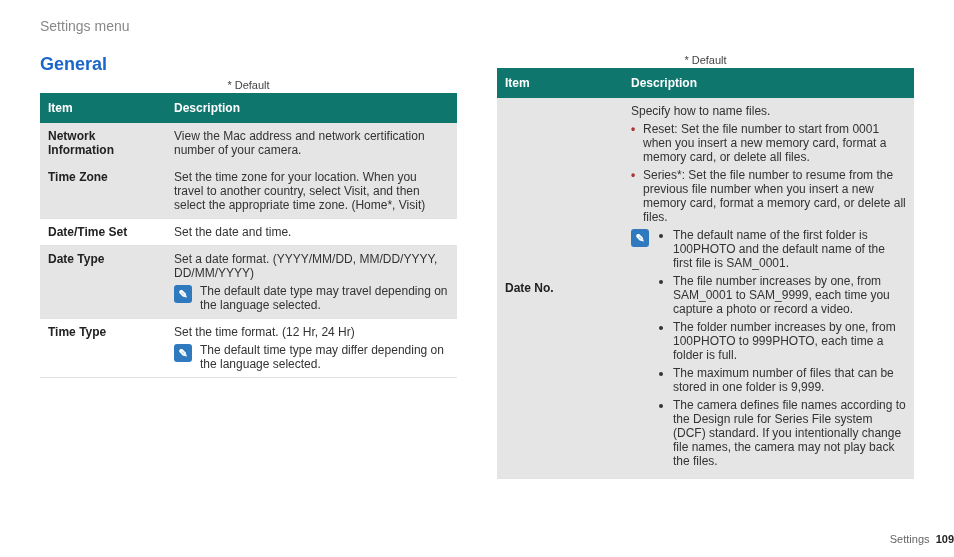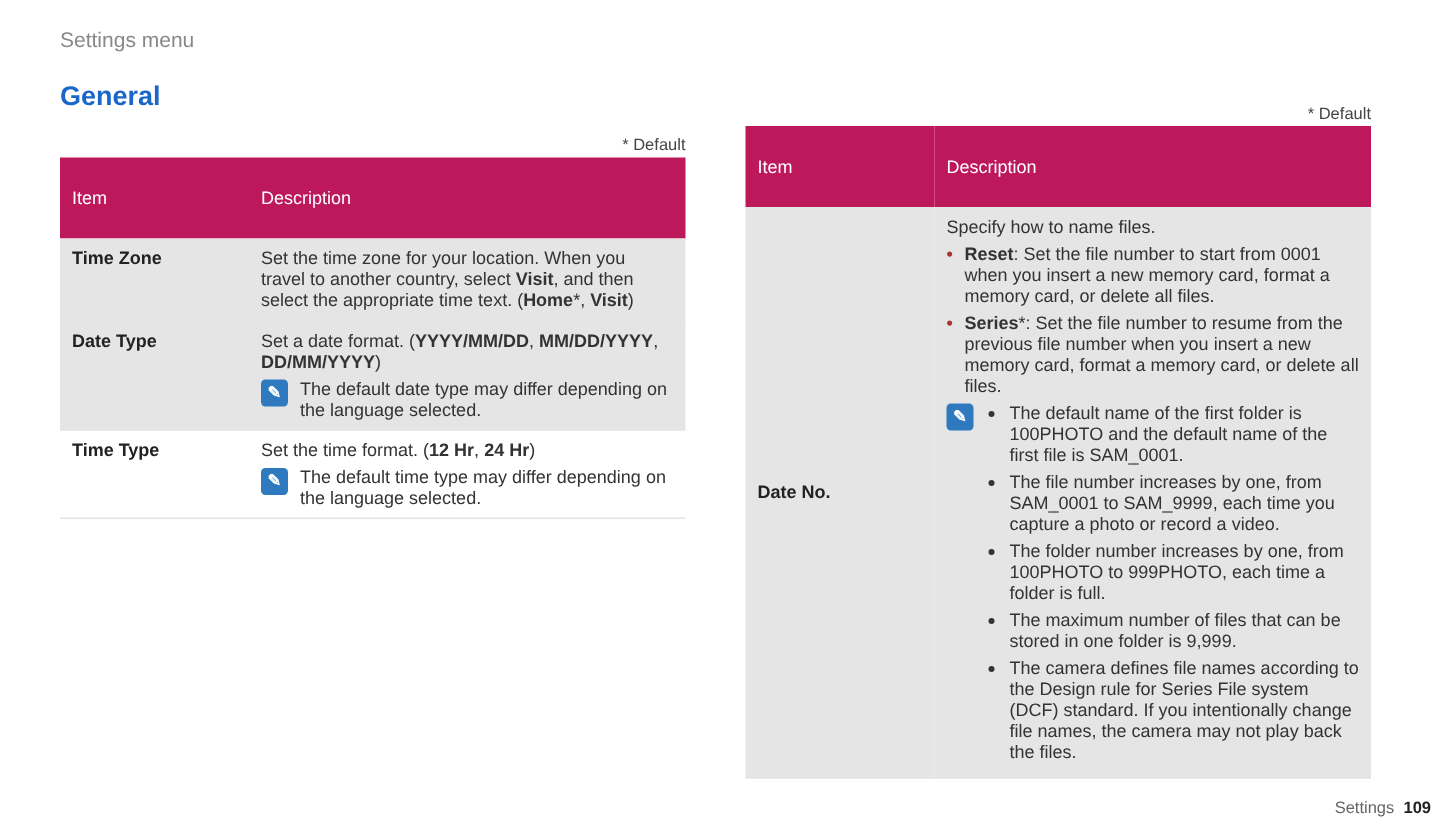--- a/index.html
+++ b/index.html
@@ -34,10 +34,10 @@
     margin: 0 0 4px 0;
   }
   .default-note {
-    text-align: right;
+    text-align: center;
     font-size: 11px;
     color: #444;
-    margin: 16px 0 2px 0;
+    margin: 0 0 2px 0;
   }
   table.settings {
     width: 100%;

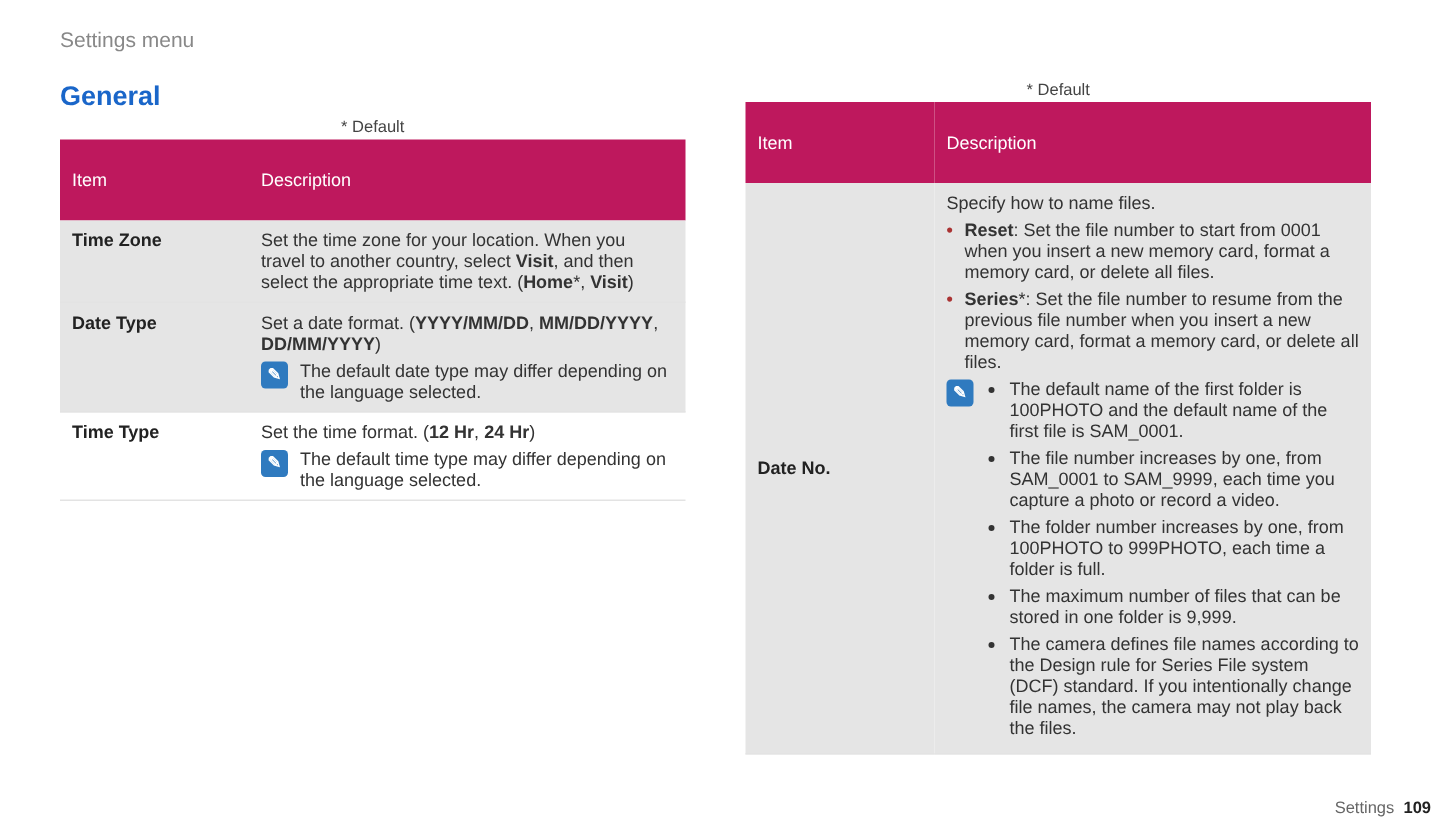--- a/index.html
+++ b/index.html
@@ -46,11 +46,11 @@
     table-layout: fixed;
   }
   table.settings th {
-    background: #be185d;
+    background: #0f766e;
     color: #fff;
-    font-weight: 400;
+    font-weight: 700;
     text-align: left;
-    padding: 20px 8px;
+    padding: 8px 8px;
     font-size: 12px;
   }
   table.settings th.col-item { width: 110px; }

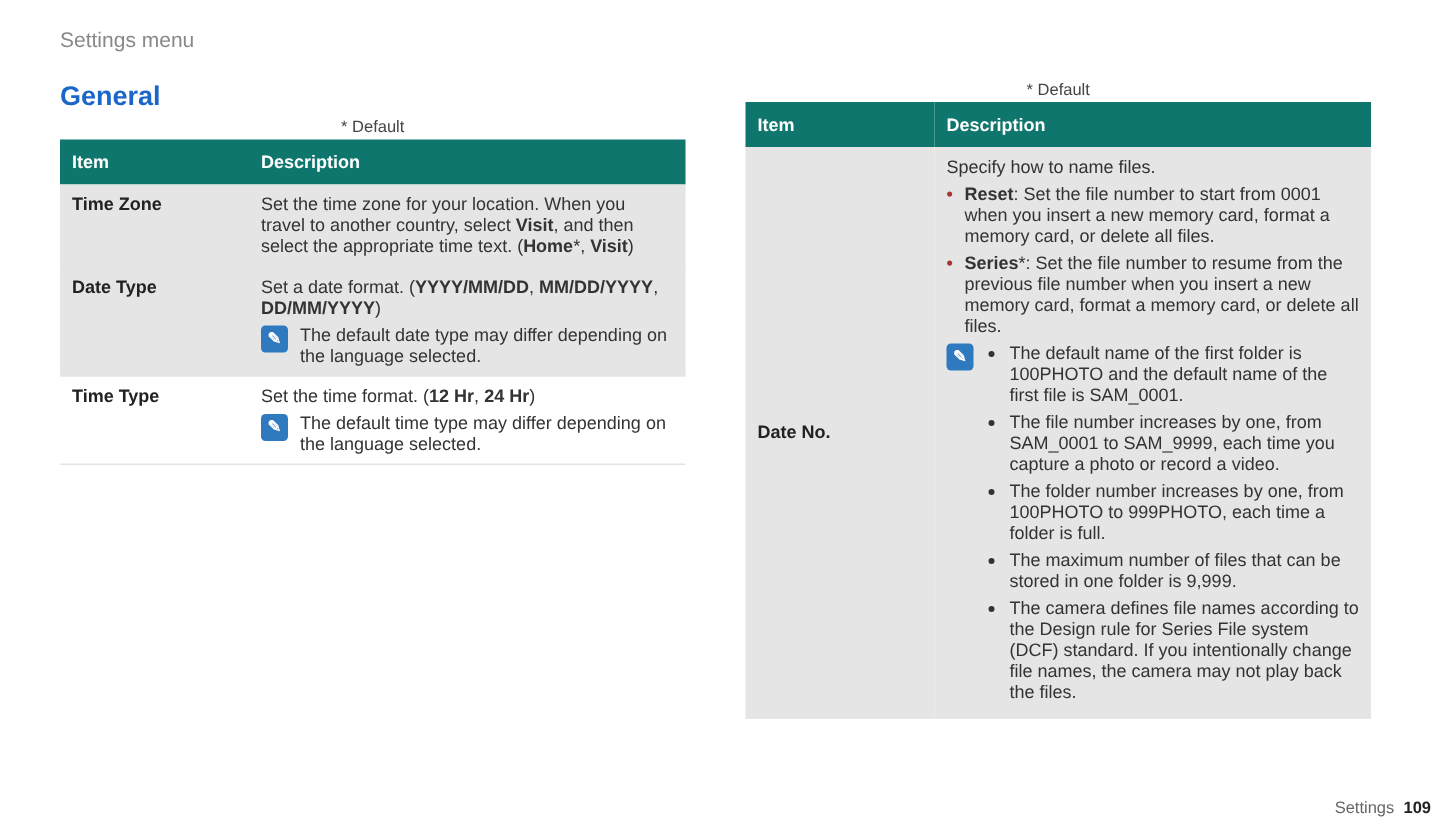--- a/index.html
+++ b/index.html
@@ -146,6 +146,10 @@
         </tr>
       </thead>
       <tbody>
+        <tr class="shade">
+          <td class="item">Network Information</td>
+          <td>View the Mac address and network certification number of your camera.</td>
+        </tr>
         <tr class="shade">
           <td class="item">Time Zone</td>
           <td>

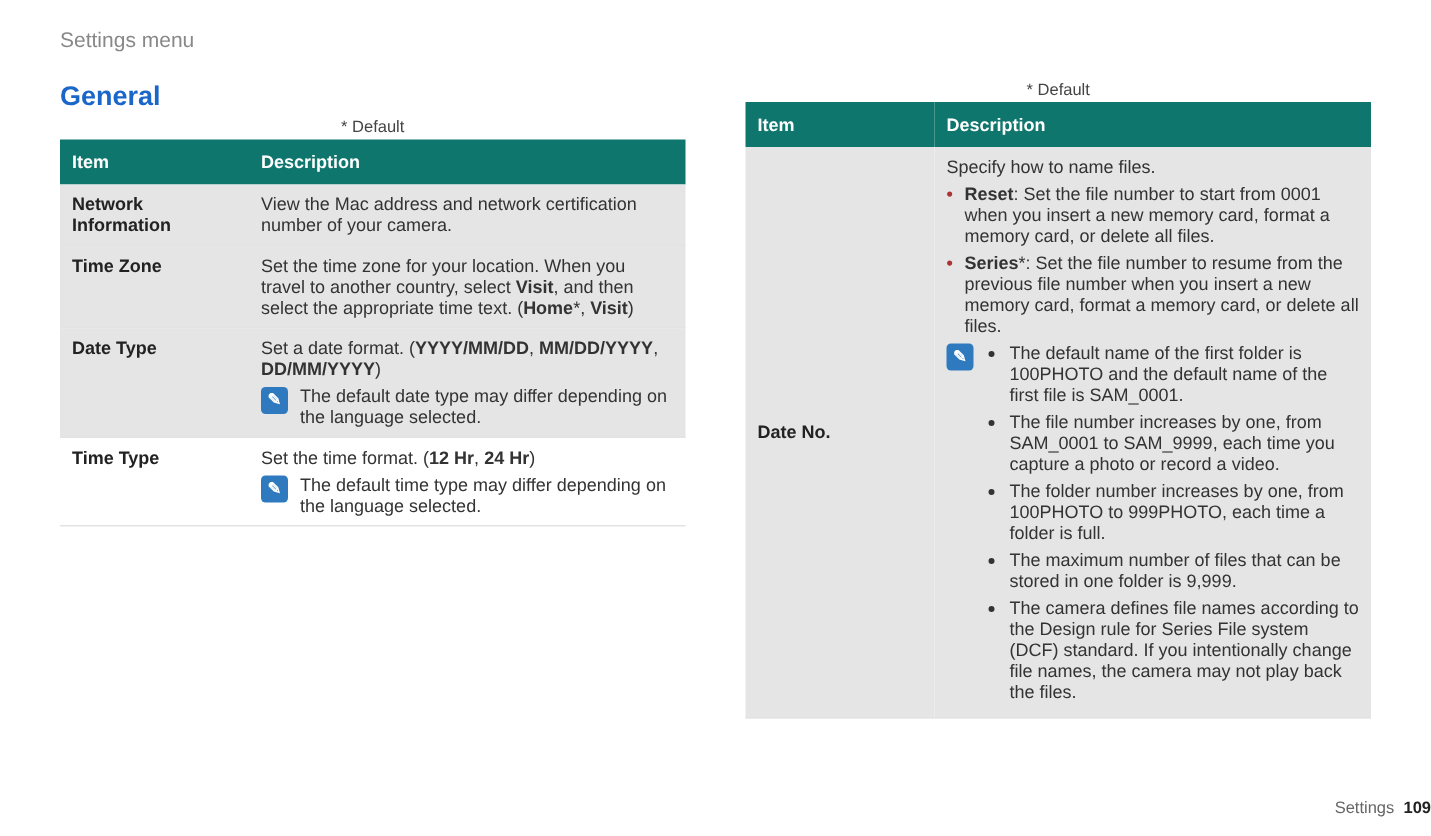--- a/index.html
+++ b/index.html
@@ -116,7 +116,7 @@
   .note-list li {
     margin-bottom: 4px;
   }
-  strong { font-weight: 700; }
+  strong { font-weight: 400; }
   .footer {
     position: absolute;
     bottom: 12px;

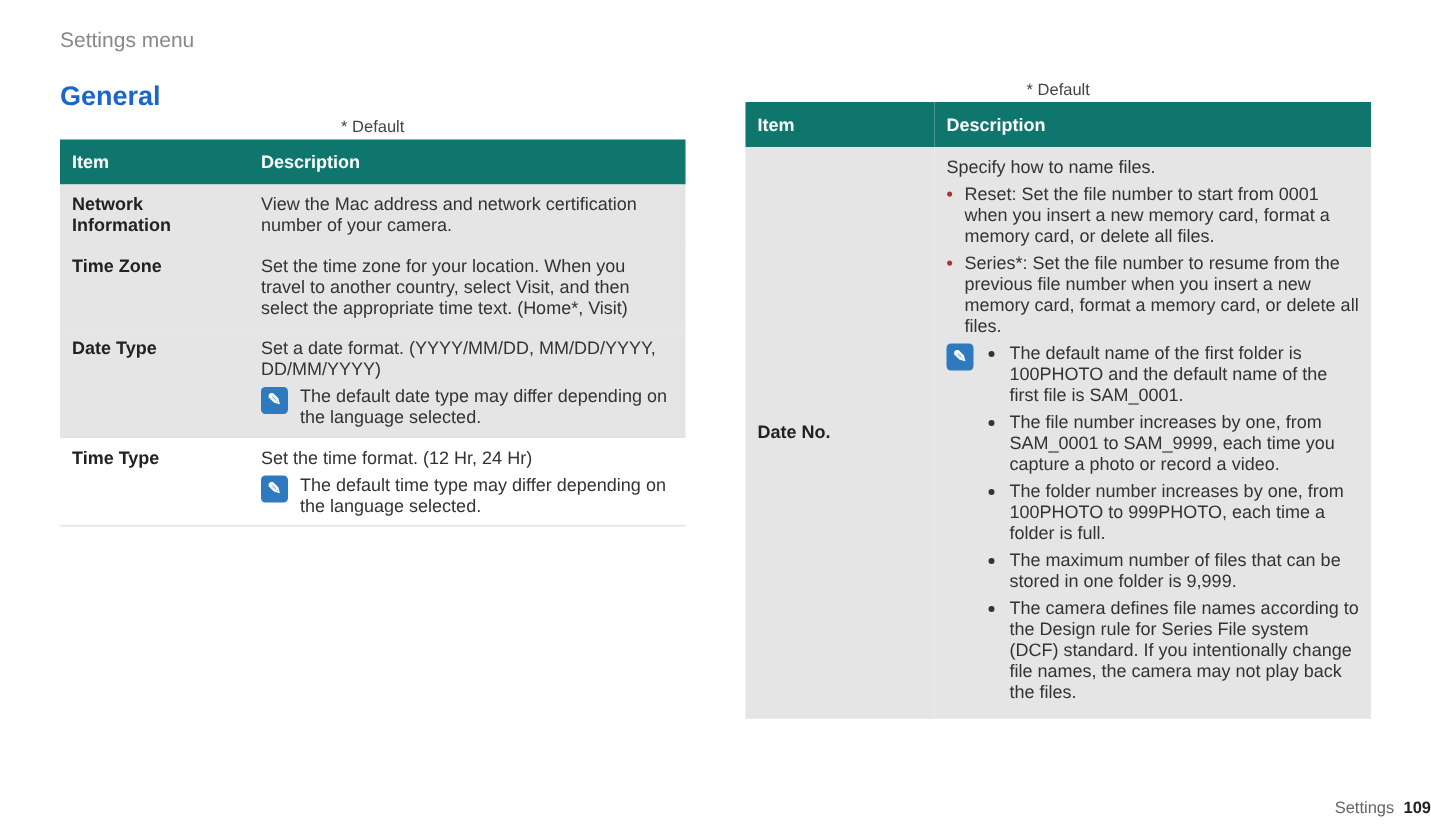--- a/index.html
+++ b/index.html
@@ -153,7 +153,7 @@
         <tr class="shade">
           <td class="item">Time Zone</td>
           <td>
-            <span>Set the time zone for your location. When you travel to another country, select </span><strong>Visit</strong><span>, and then select the appropriate time text. (</span><strong>Home</strong><span>*, </span><strong>Visit</strong><span>)</span>
+            <span>Set the time zone for your location. When you travel to another country, select </span><strong>Visit</strong><span>, and then select the appropriate time zone. (</span><strong>Home</strong><span>*, </span><strong>Visit</strong><span>)</span>
           </td>
         </tr>
         <tr class="shade">

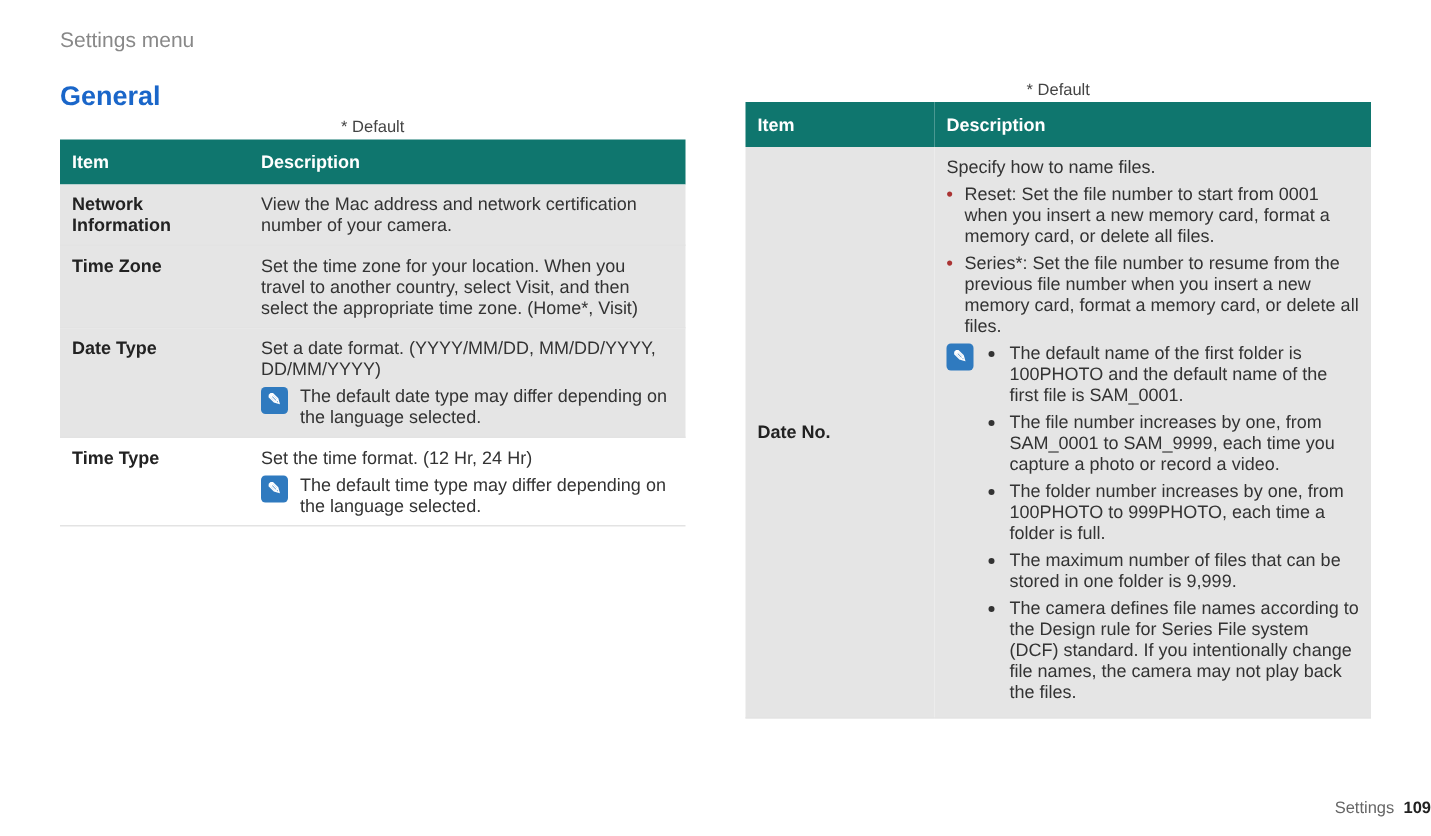--- a/index.html
+++ b/index.html
@@ -155,6 +155,10 @@
           <td>
             <span>Set the time zone for your location. When you travel to another country, select </span><strong>Visit</strong><span>, and then select the appropriate time zone. (</span><strong>Home</strong><span>*, </span><strong>Visit</strong><span>)</span>
           </td>
+        </tr>
+        <tr>
+          <td class="item">Date/Time Set</td>
+          <td>Set the date and time.</td>
         </tr>
         <tr class="shade">
           <td class="item">Date Type</td>

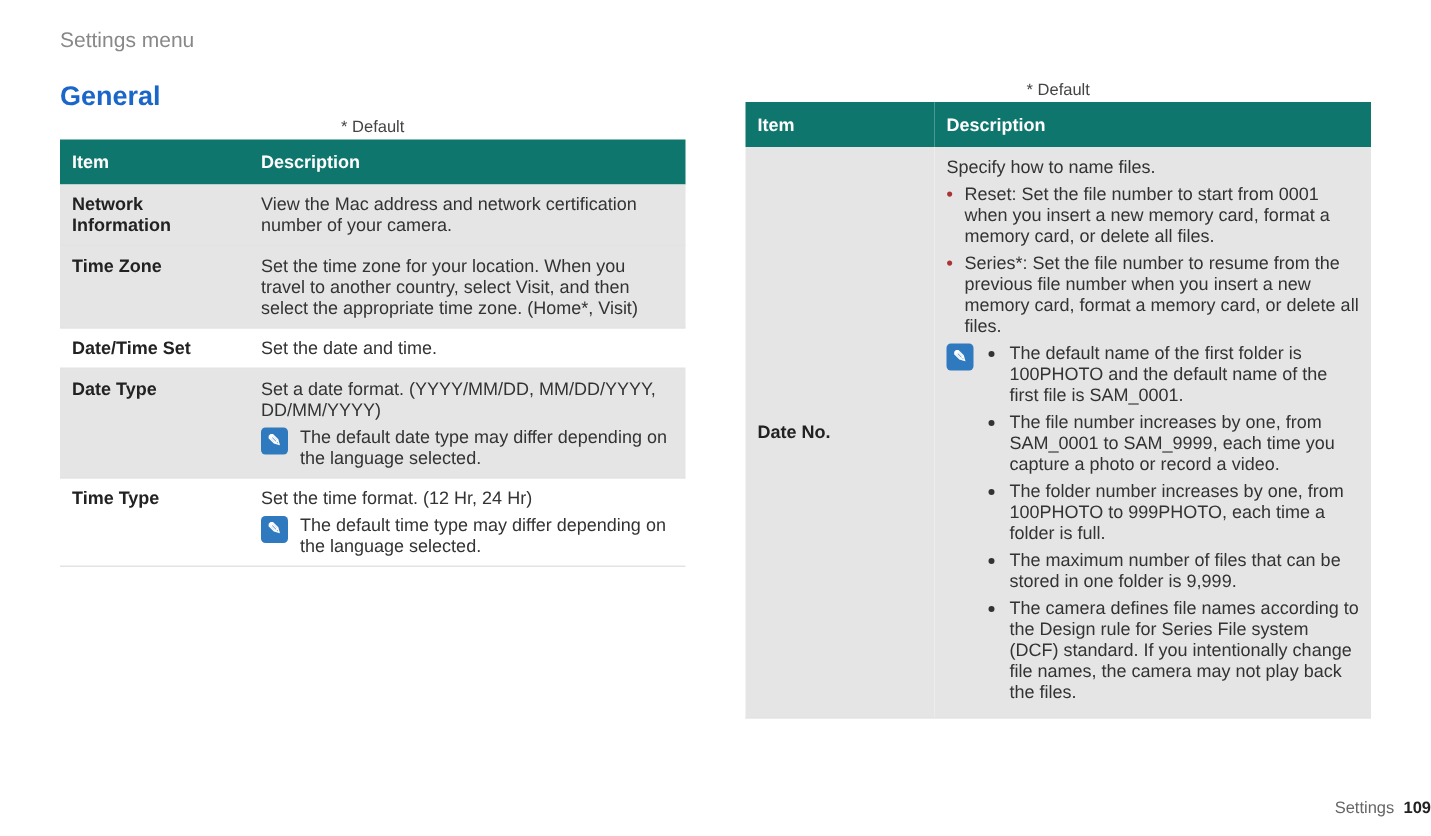--- a/index.html
+++ b/index.html
@@ -168,7 +168,7 @@
             </div>
             <div class="note-row">
               <div class="note-icon">✎</div>
-              <div class="note-single">The default date type may differ depending on the language selected.</div>
+              <div class="note-single">The default date type may travel depending on the language selected.</div>
             </div>
           </td>
         </tr>

